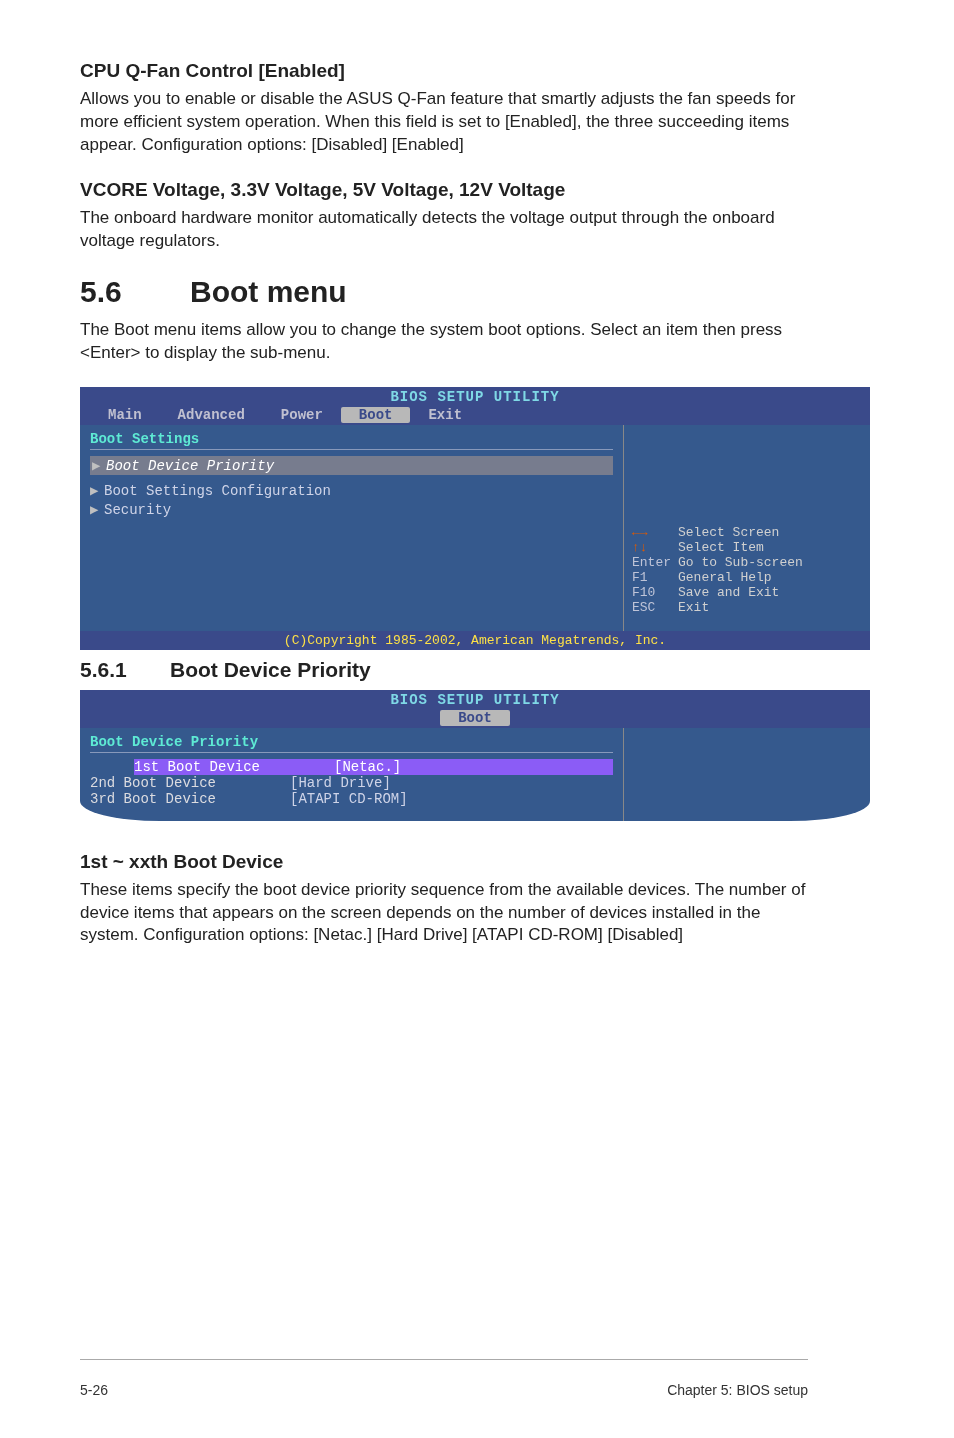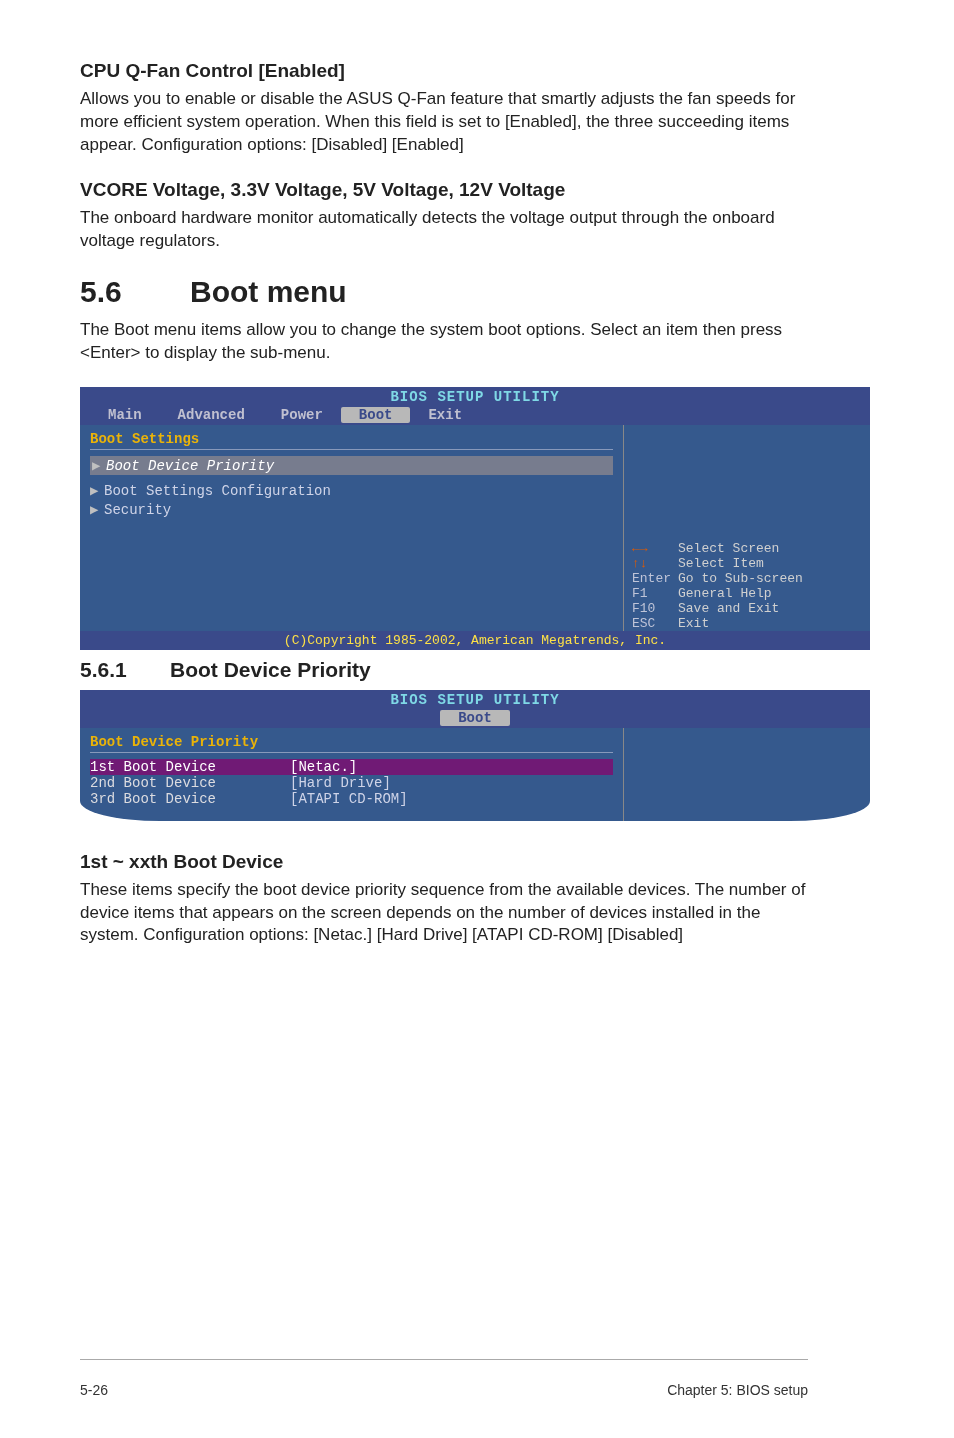--- a/index.html
+++ b/index.html
@@ -92,7 +92,7 @@
     position: relative;
   }
   .bios-heading {
-    color: #eab308;
+    color: #5eead4;
     font-weight: bold;
     border-bottom: 1px solid #8899bb;
     padding-bottom: 2px;

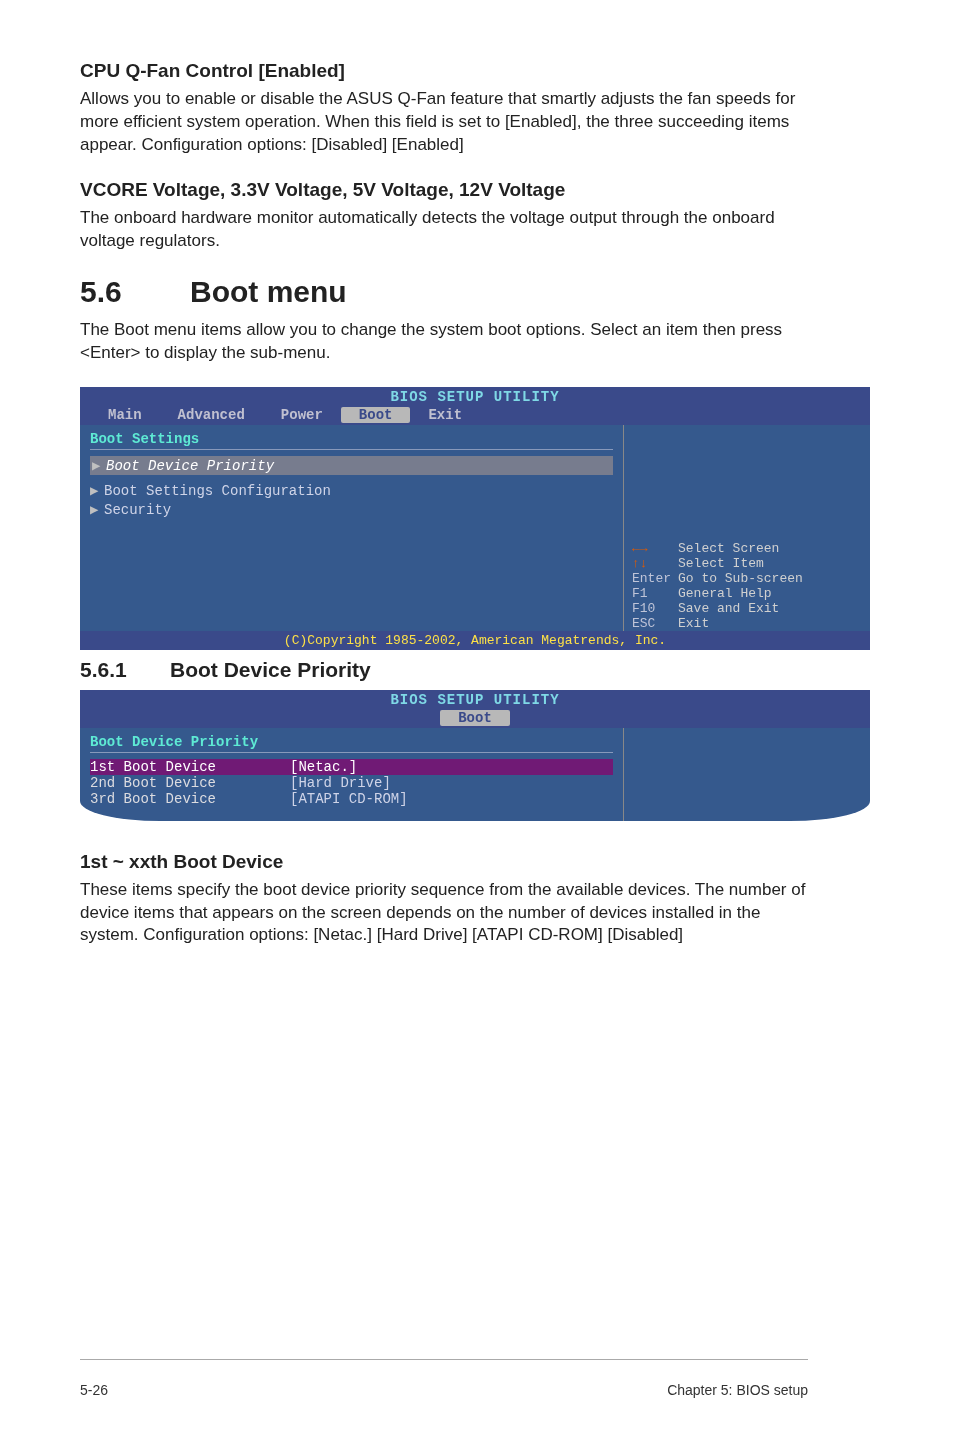--- a/index.html
+++ b/index.html
@@ -115,7 +115,7 @@
   }
   .bios-help {
     position: absolute;
-    bottom: 0;
+    bottom: 16px;
     left: 8px;
     right: 8px;
     color: #d0d0d0;

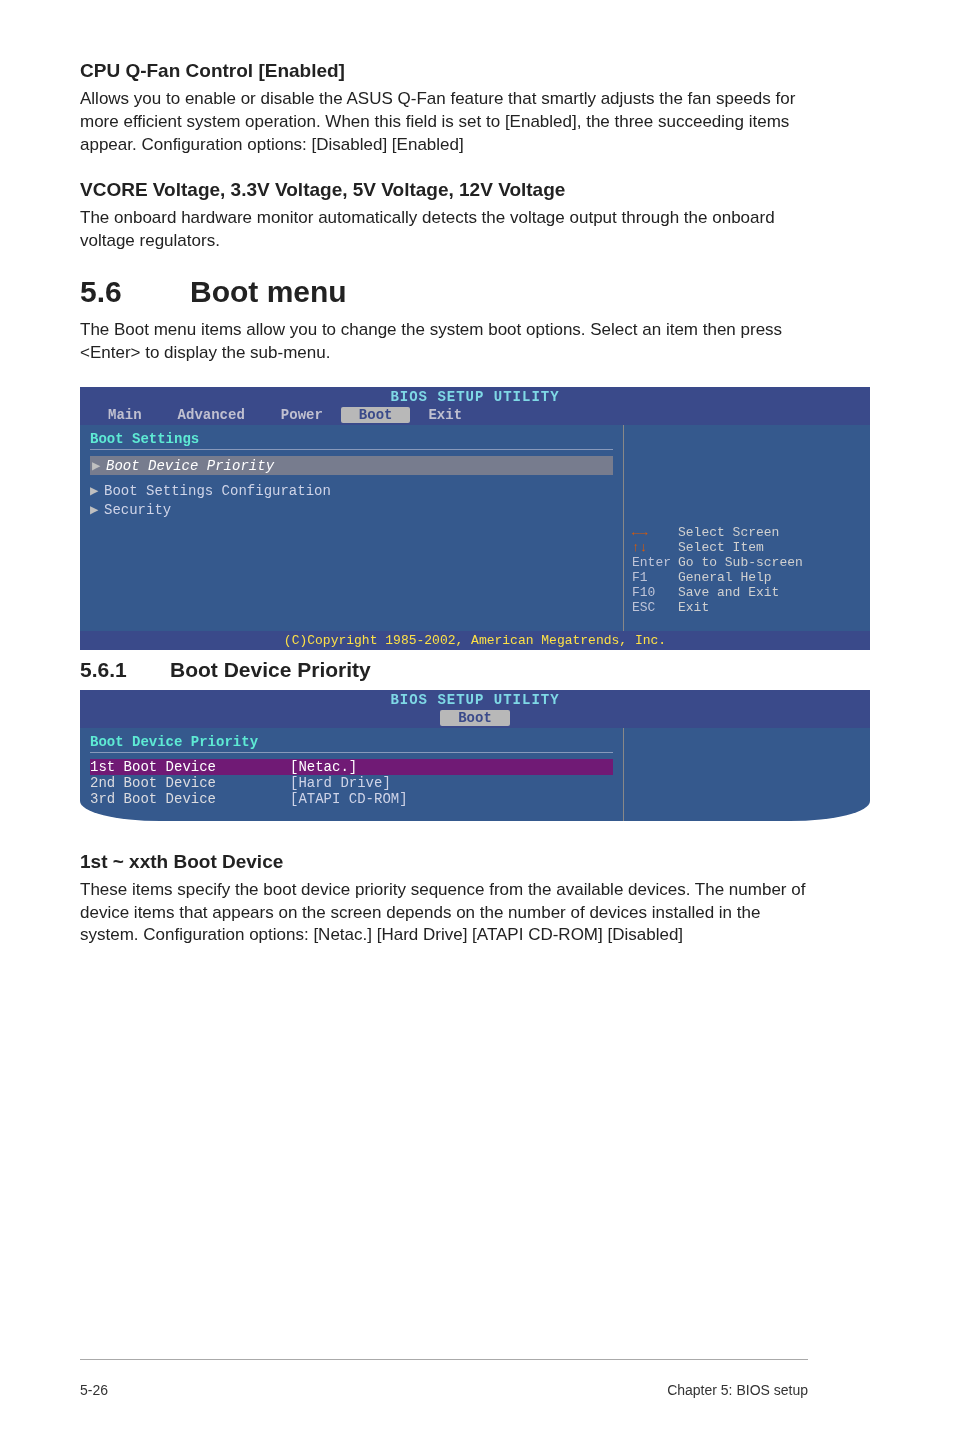--- a/index.html
+++ b/index.html
@@ -155,7 +155,7 @@
   }
   .bios-row .col1 { width: 200px; }
   .bios-row .col2 { color: #cfd4e8; }
-  .bios-row.sel { background: #701a75; color: #fff; }
+  .bios-row.sel { background: #8b5cf6; color: #fff; margin-left: 44px; }
   .bios-row.sel .col2 { color: #fff; }
 
   .footer {

